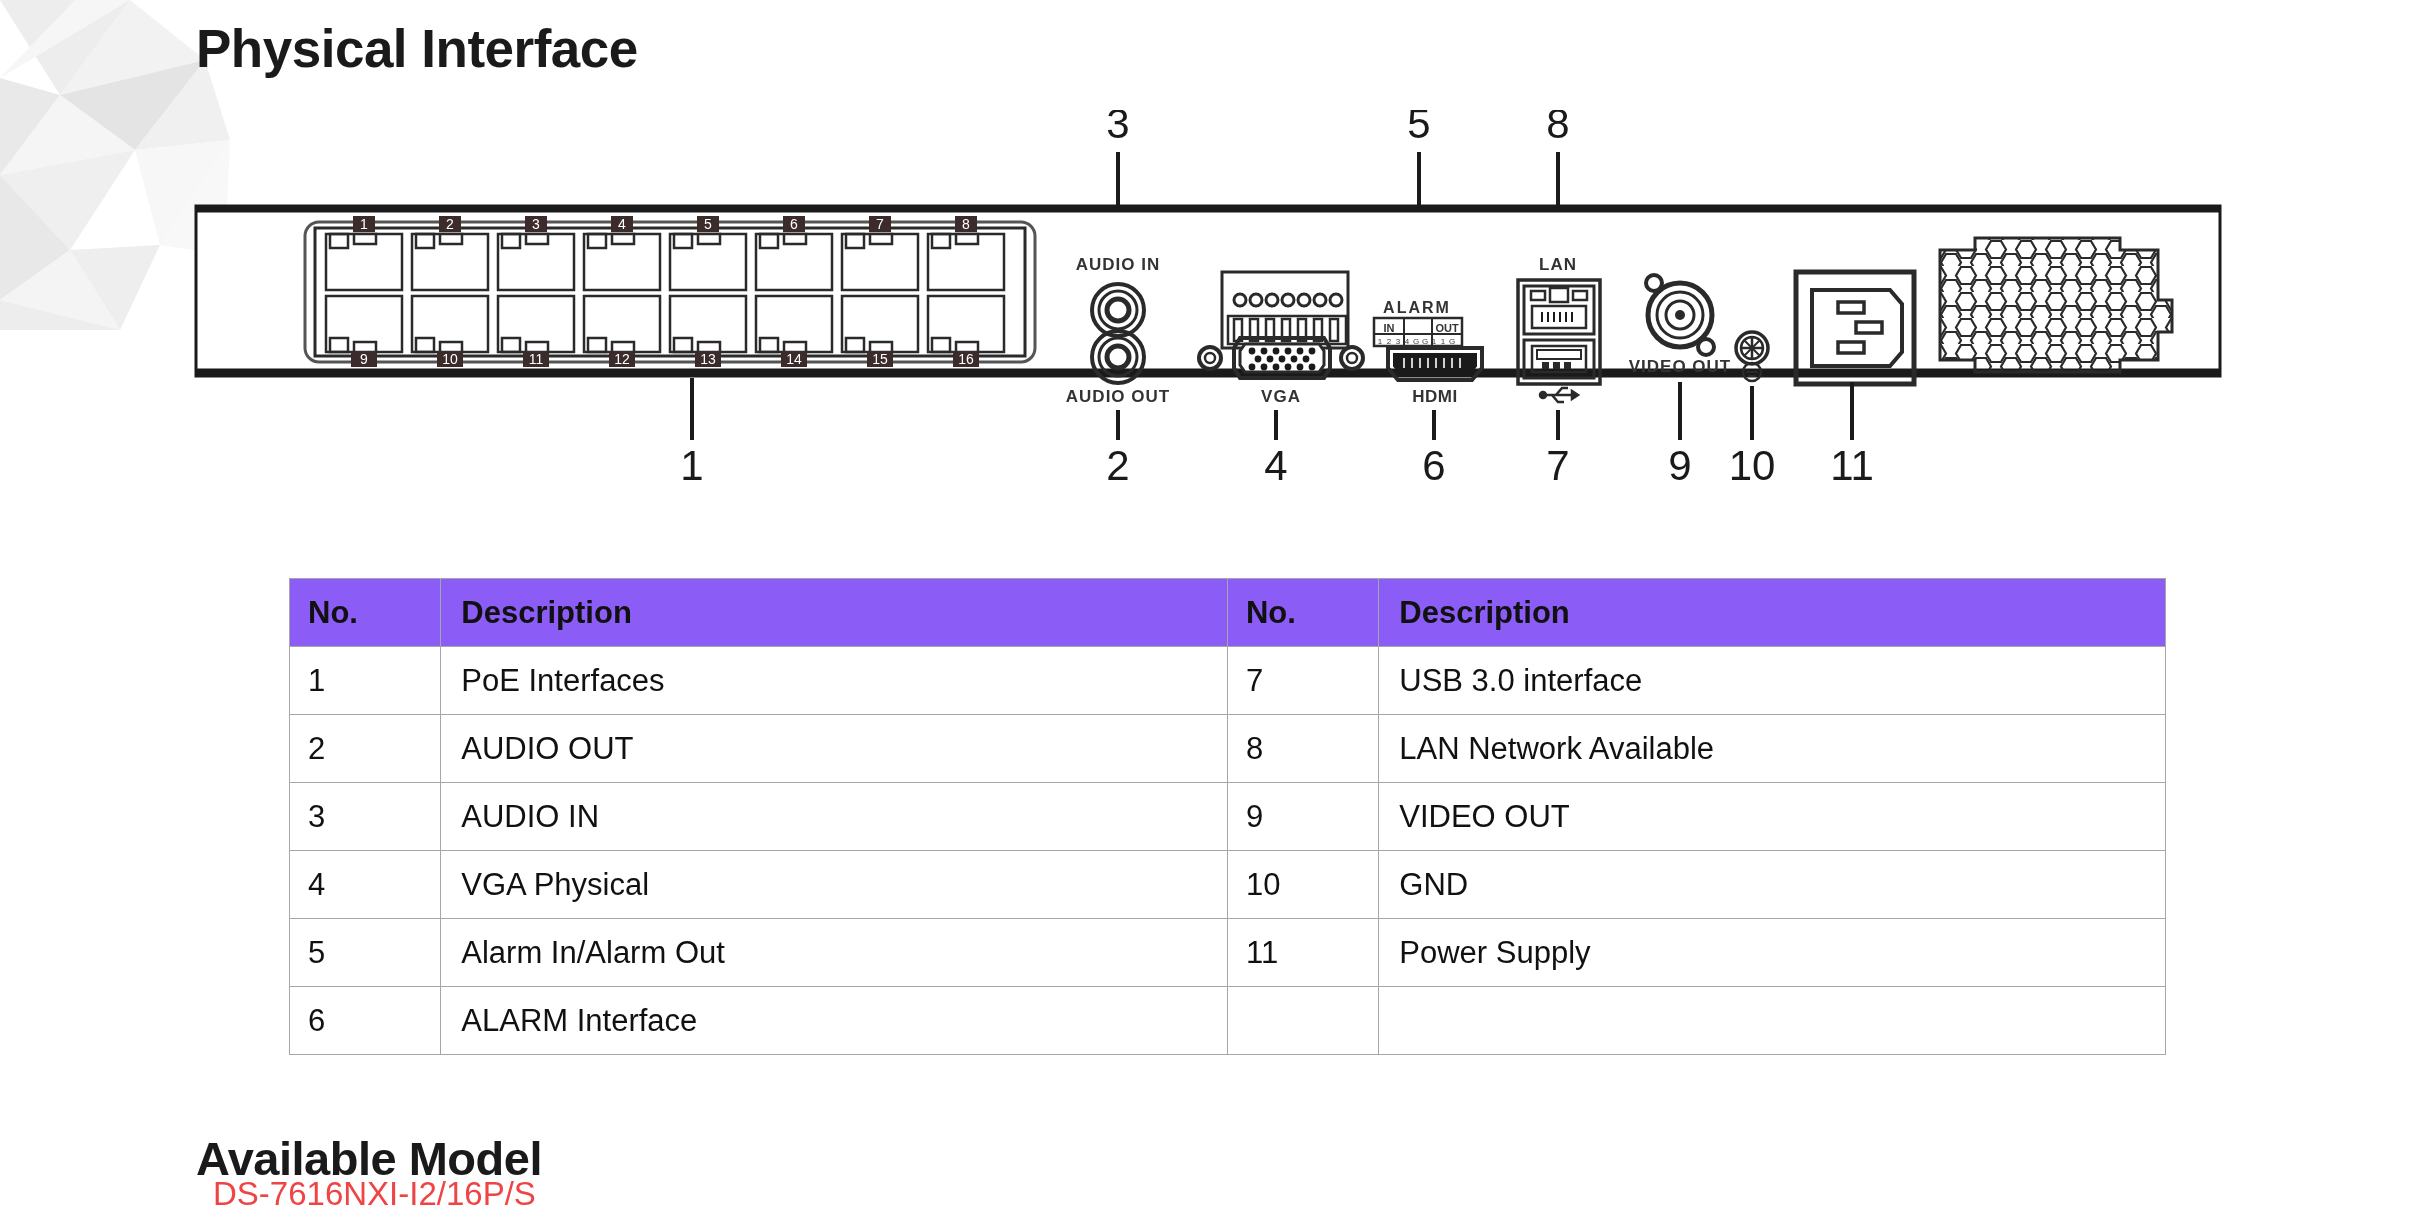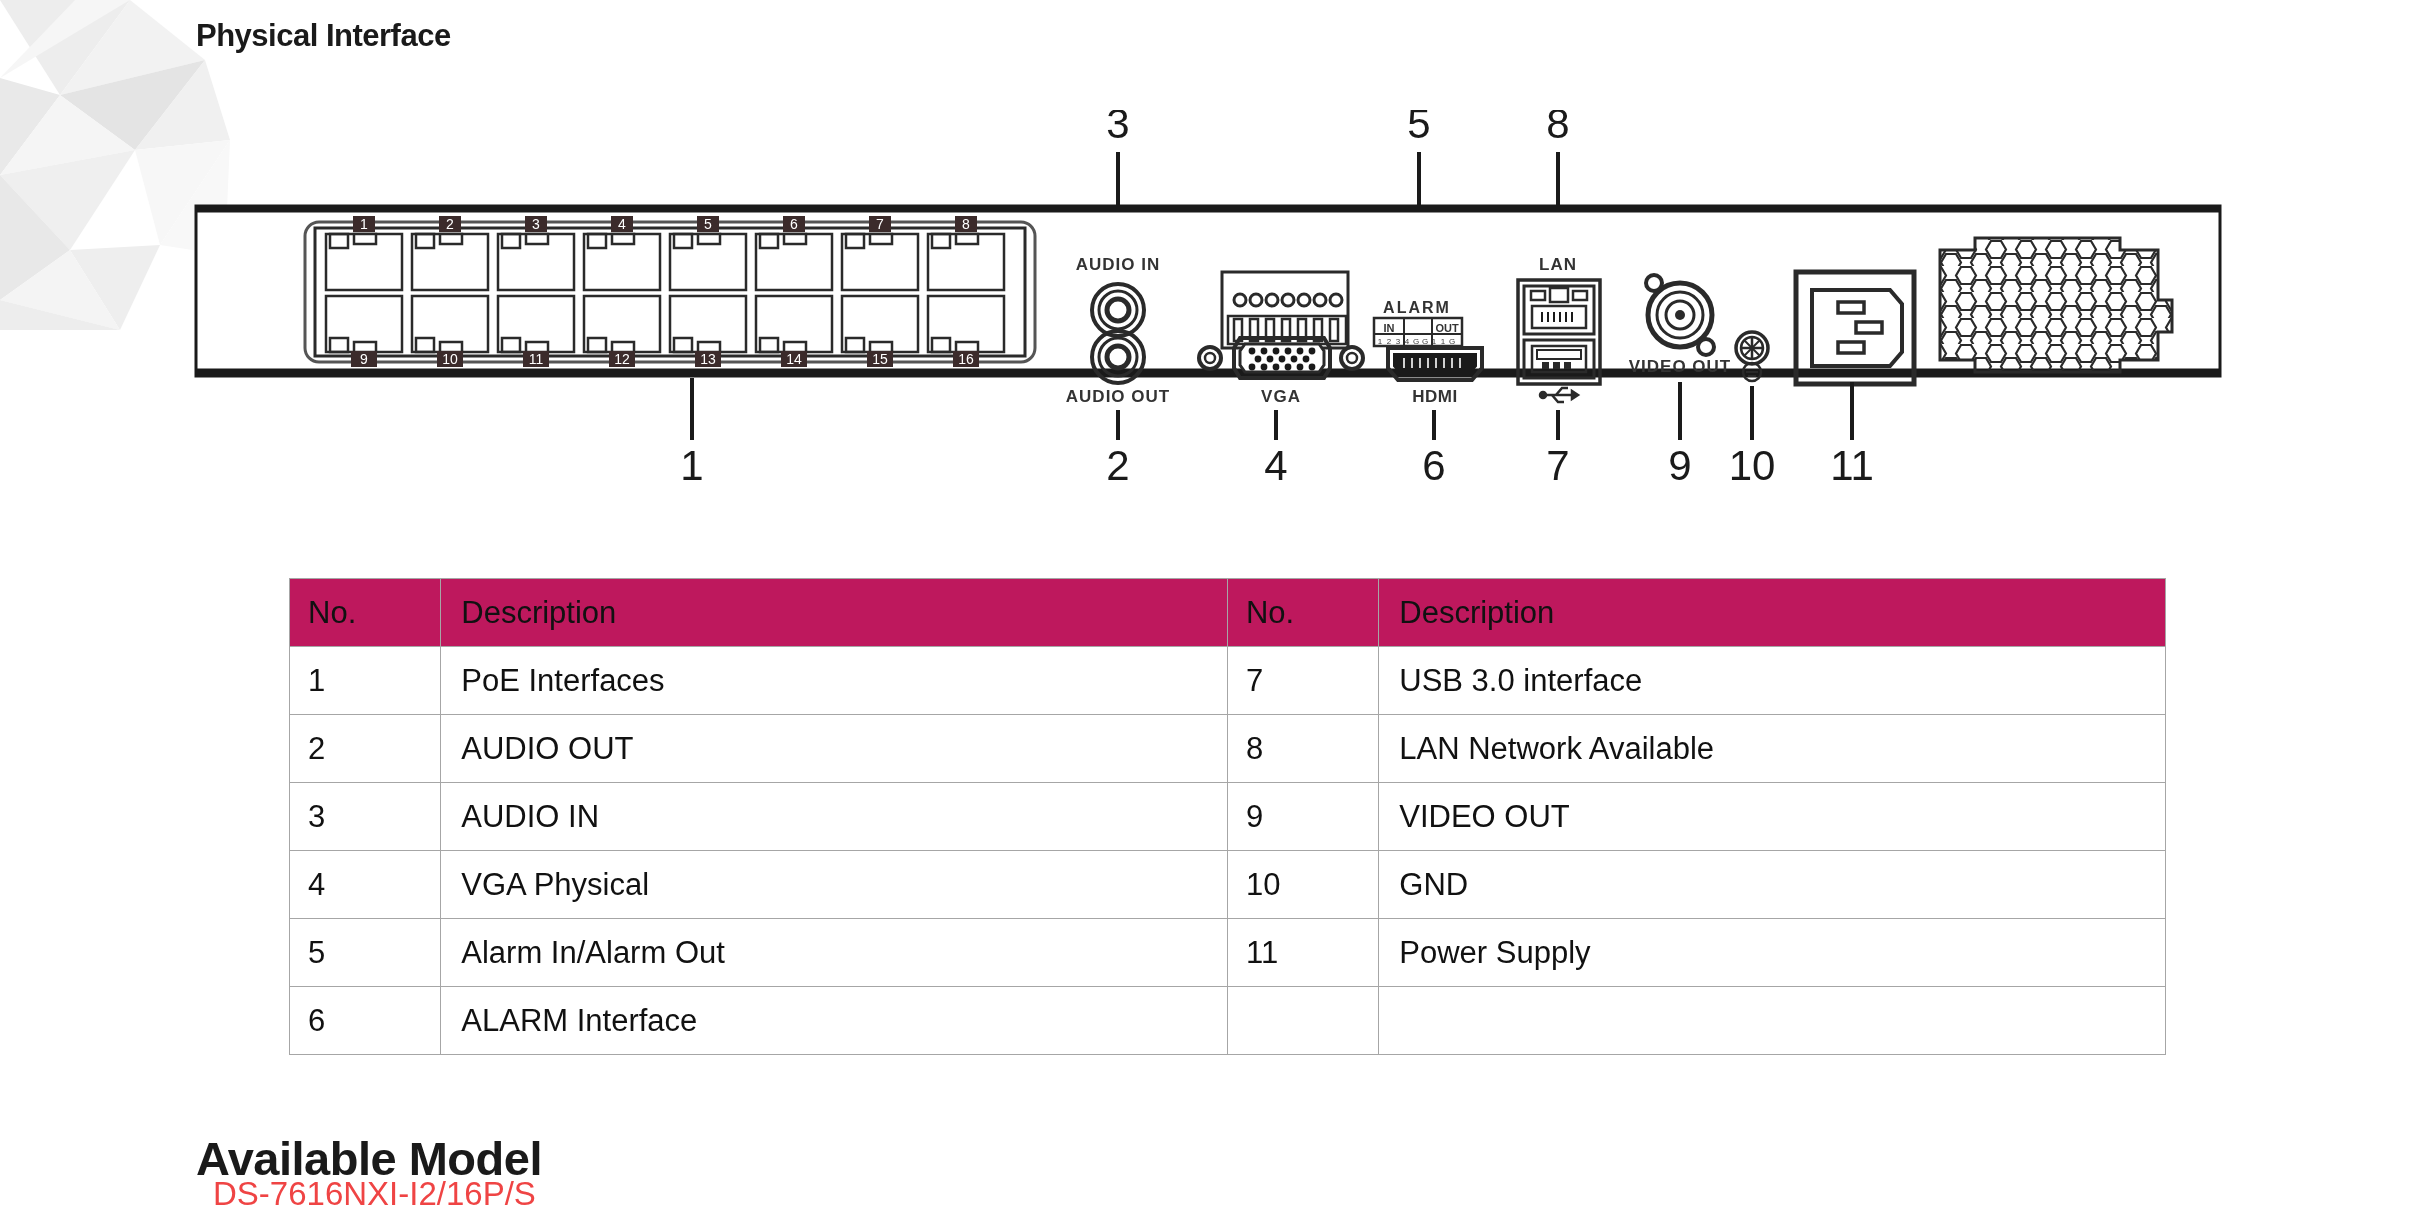--- a/index.html
+++ b/index.html
@@ -27,7 +27,7 @@
     position: absolute;
     left: 196px;
     top: 18px;
-    font-size: 31px;
+    font-size: 53px;
     font-weight: bold;
     color: #1a1a1a;
     letter-spacing: -0.5px;

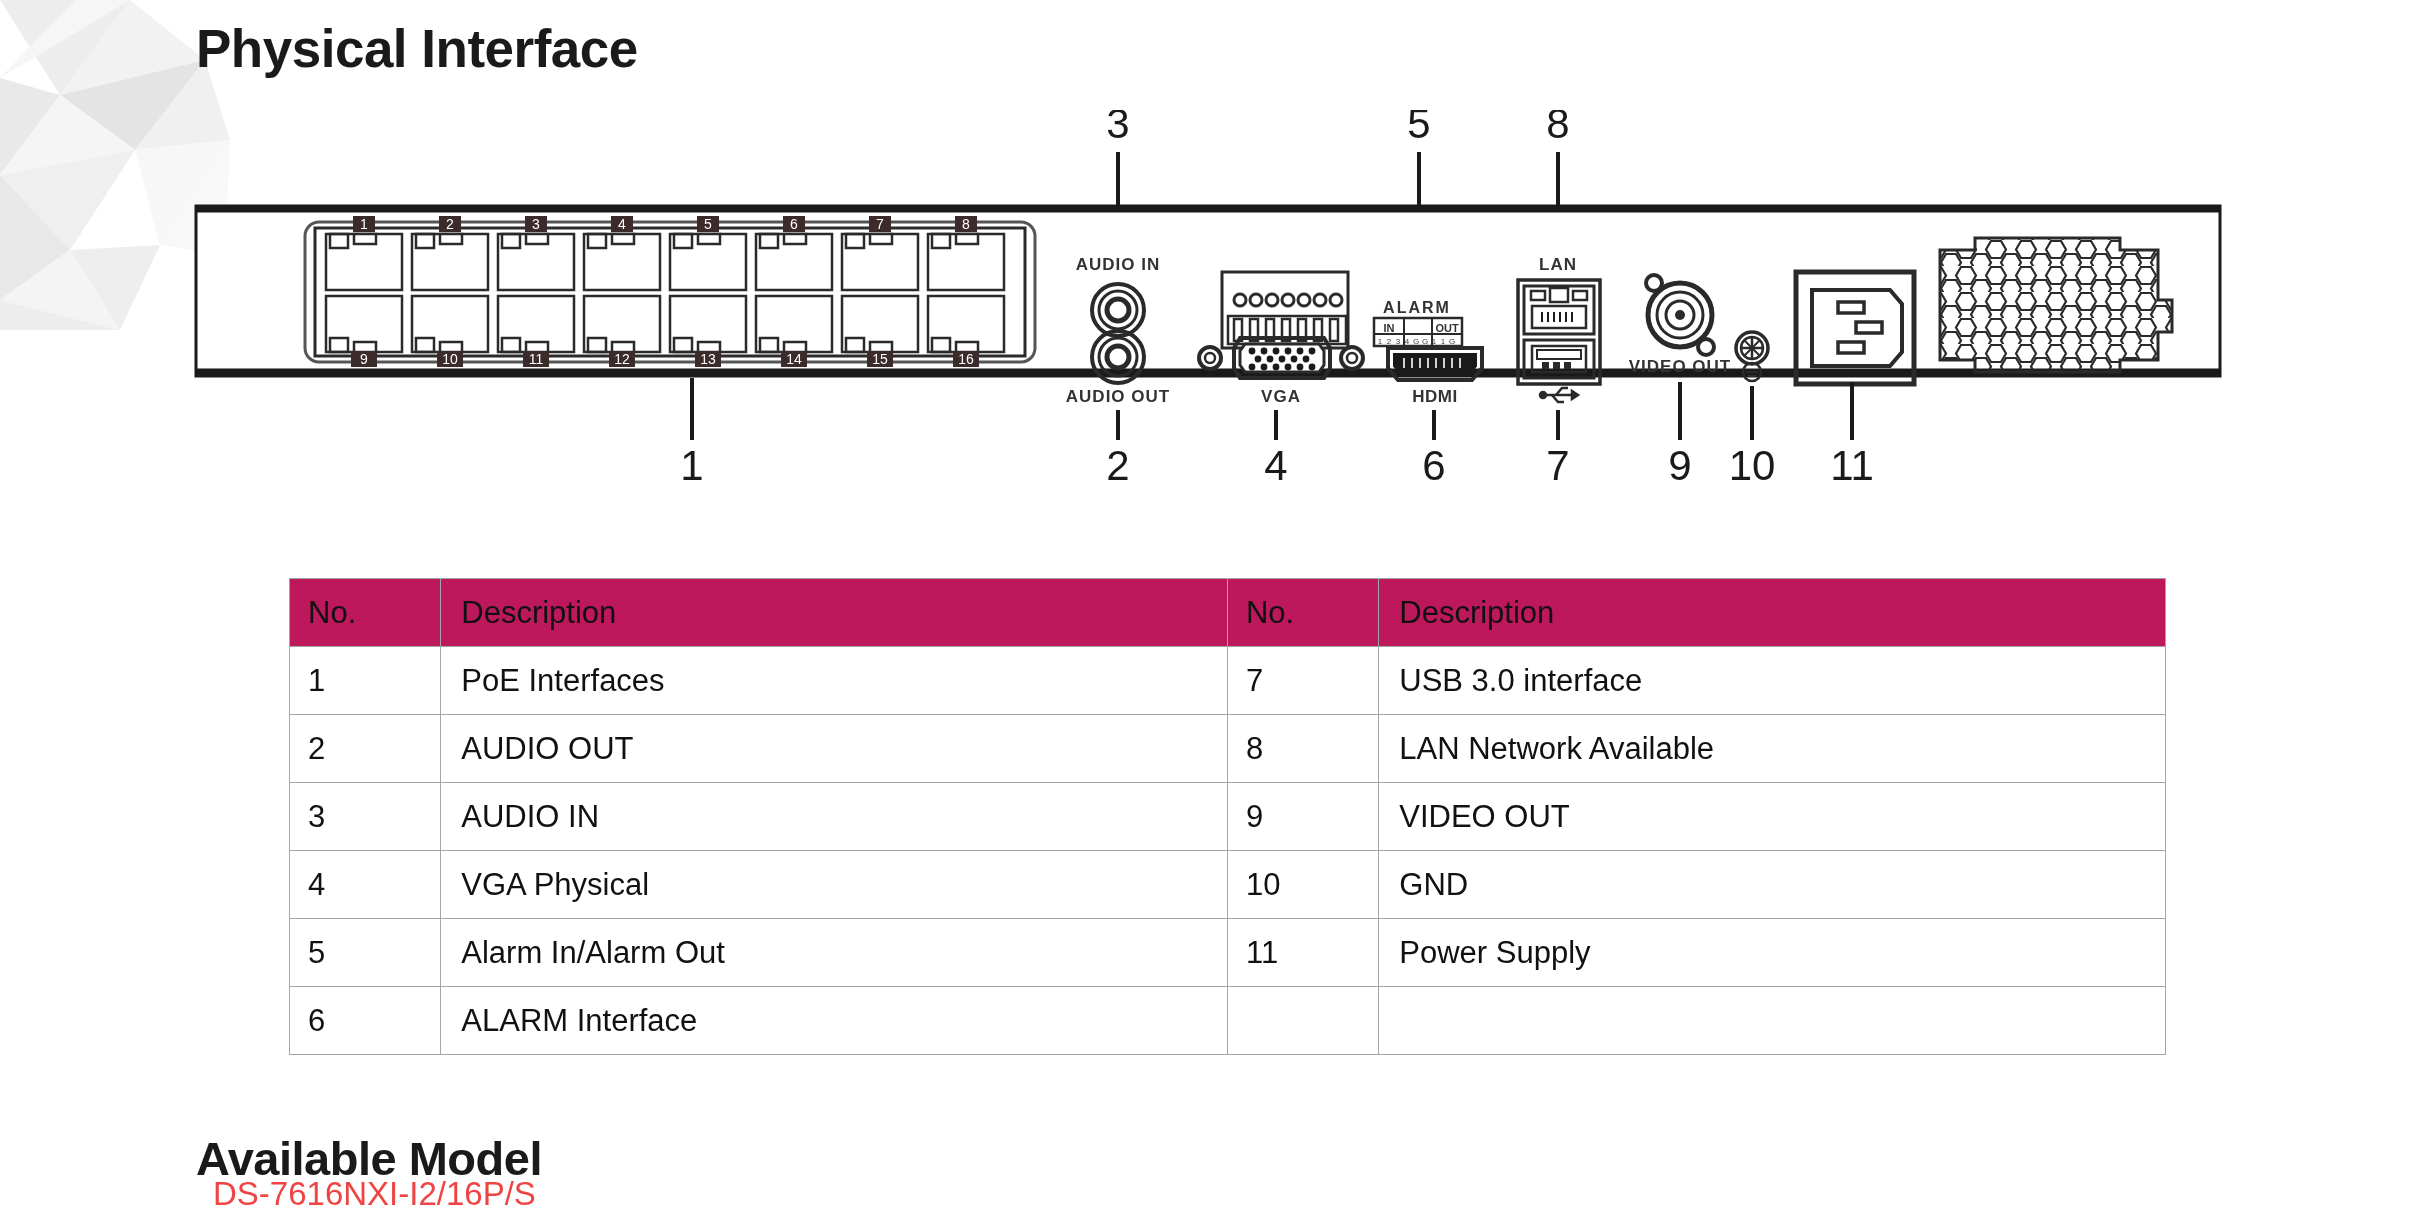--- a/index.html
+++ b/index.html
@@ -64,8 +64,8 @@
     font-weight: normal;
   }
   #pin-table thead th {
-    background: #be185d;
-    font-weight: normal;
+    background: #8b5cf6;
+    font-weight: bold;
   }
   .c-no   { width: 150px; padding-left: 18px; }
   .c-desc { width: 780px; padding-left: 20px; }

